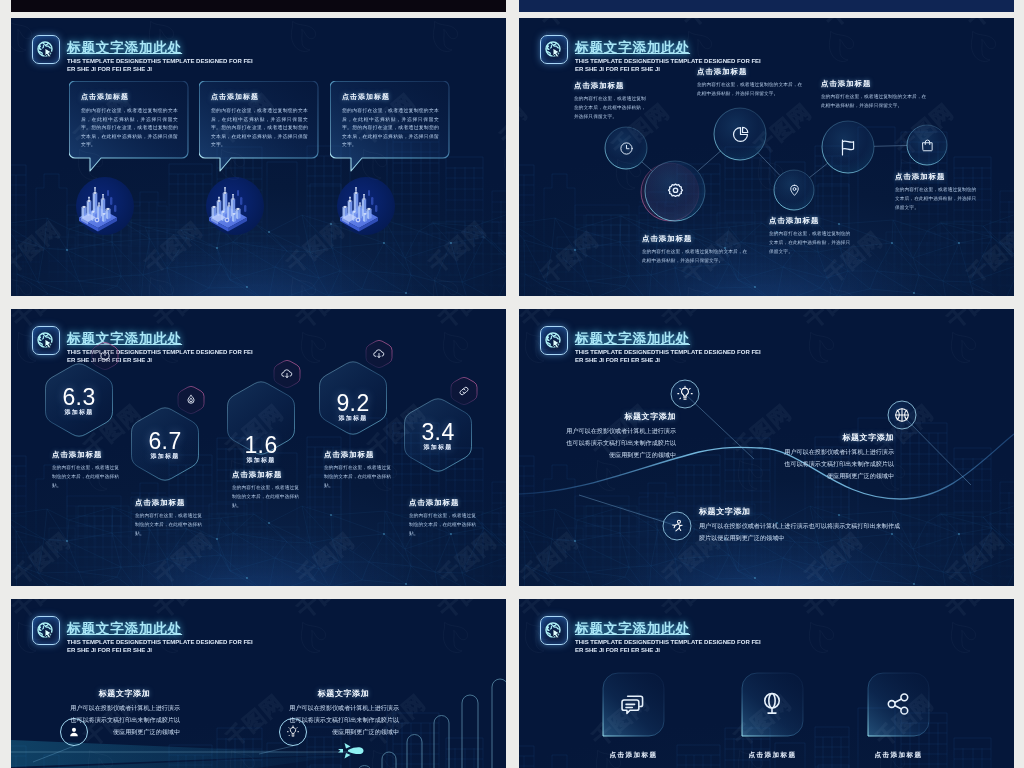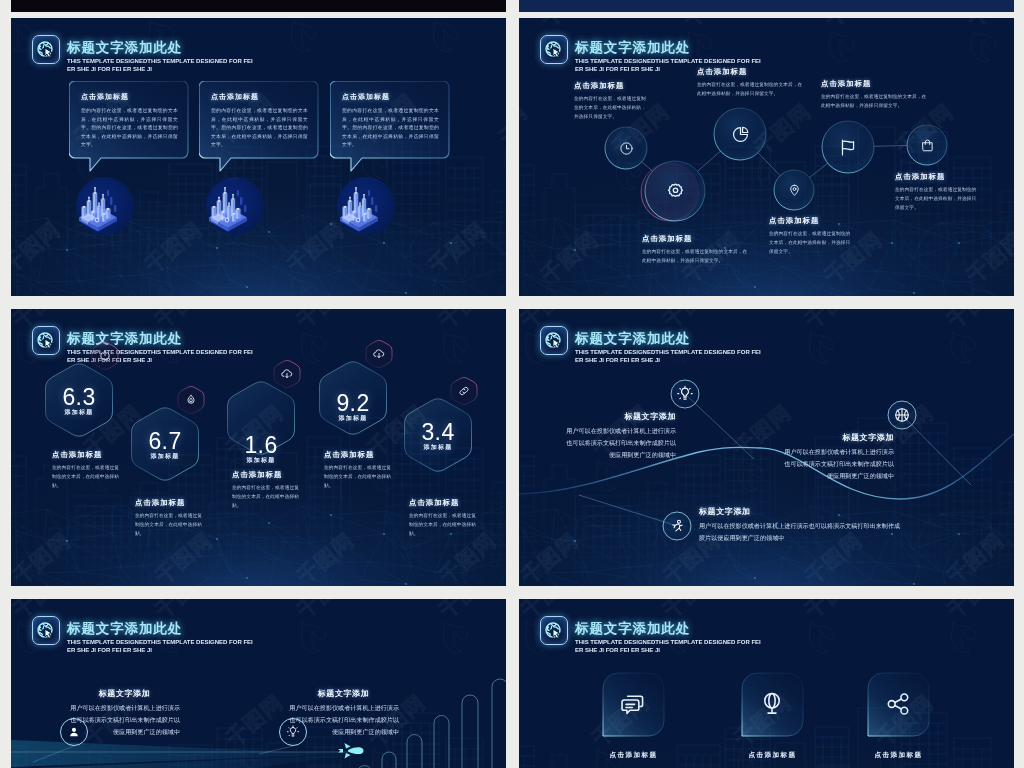--- a/index.html
+++ b/index.html
@@ -21,7 +21,7 @@
   display:flex;align-items:center;justify-content:center;flex:none;}
 .hdr-text{margin-left:7px;margin-top:5px;}
 .hdr-title{font-size:13.6px;font-weight:bold;color:#a9e6f6;letter-spacing:.8px;line-height:15px;
-  text-shadow:0 0 7px rgba(90,215,255,.85);}
+  text-shadow:0 0 7px rgba(90,215,255,.85);text-decoration:underline;}
 .hdr-sub{font-size:6.0px;color:#dfeaf8;line-height:8.4px;letter-spacing:0;font-weight:700;width:196px;margin-top:2px;white-space:nowrap;}
 
 

